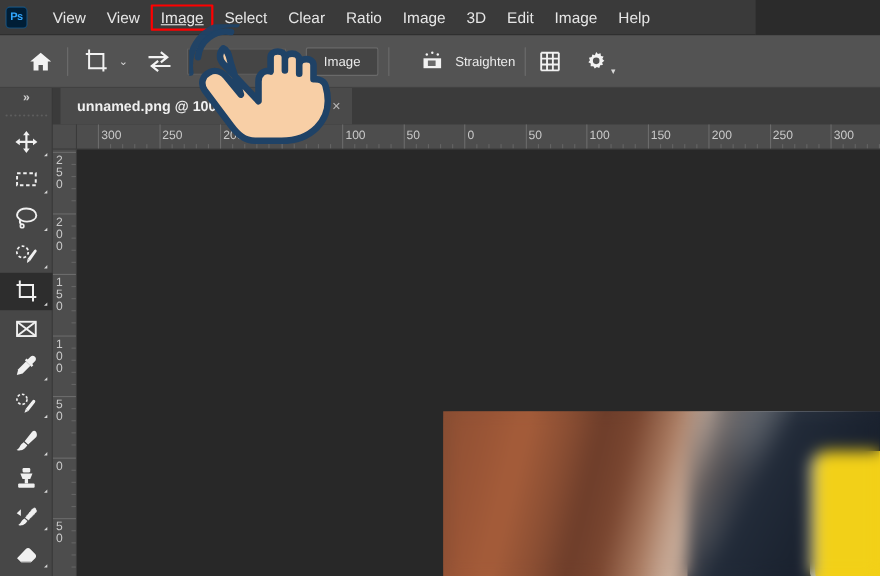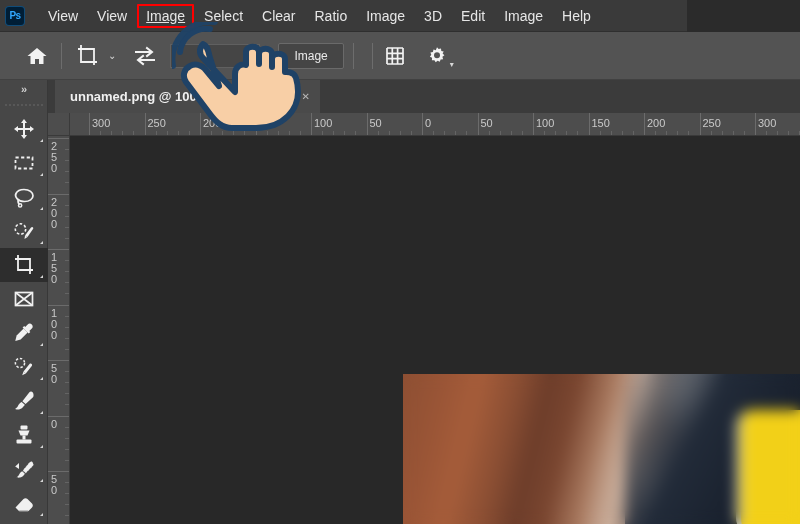--- a/index.html
+++ b/index.html
@@ -274,6 +274,18 @@
 
     <div class="opt-sep"></div>
 
+    <div id="straighten-group">
+      <span id="straighten-icon">
+        <svg width="22" height="20" viewBox="0 0 22 20">
+          <rect x="2" y="7" width="16" height="9" fill="#f2f2f2"></rect>
+          <rect x="6" y="9" width="7" height="5" fill="#6a6a6a"></rect>
+          <circle cx="5" cy="3.5" r="1.1" fill="#f2f2f2"></circle>
+          <circle cx="10" cy="2" r="1.1" fill="#f2f2f2"></circle>
+          <circle cx="15" cy="3.5" r="1.1" fill="#f2f2f2"></circle>
+        </svg>
+      </span>
+      <span id="straighten-label">Straighten</span>
+    </div>
 
     <div class="opt-sep"></div>
 

